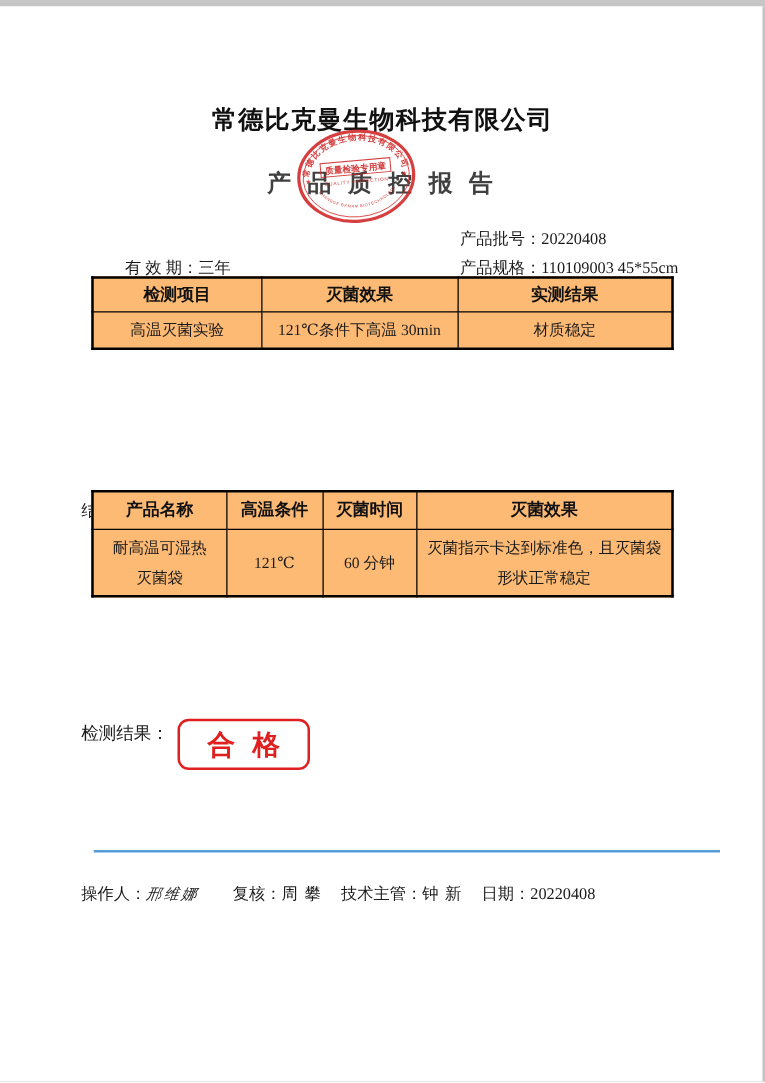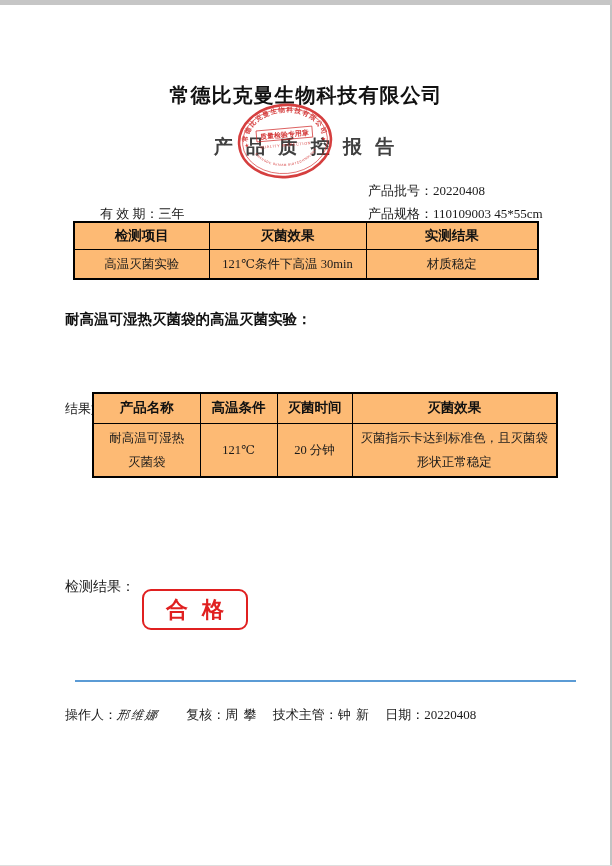--- a/index.html
+++ b/index.html
@@ -161,7 +161,6 @@
   </tbody>
     </table>
 
-  <div class="abs sec-heading" style="left:65px; top:310px;">耐高温可湿热灭菌袋的高温灭菌实验：</div>
   <div class="abs body-text" style="left:65px; top:360px;margin-top:40px;">结果如下：</div>
 
   <table class="doc-table t2">

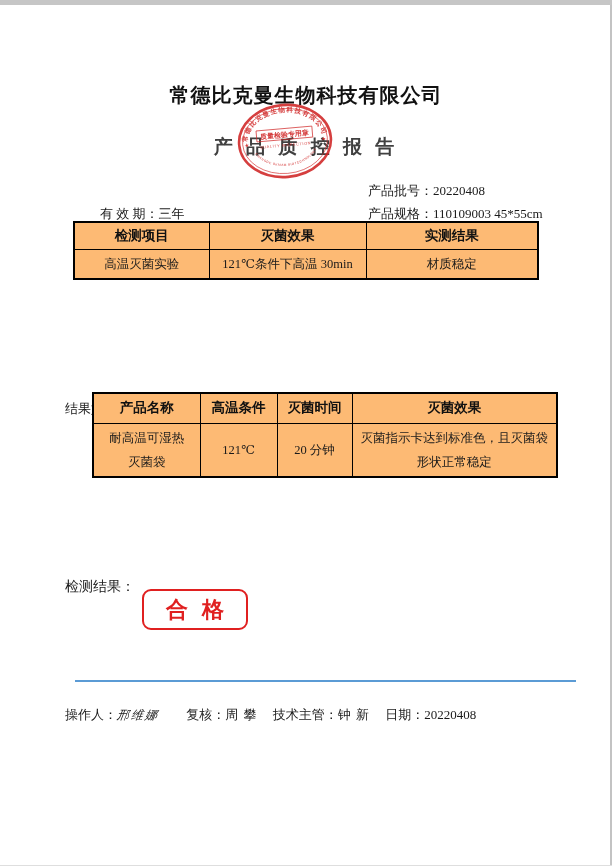--- a/index.html
+++ b/index.html
@@ -71,7 +71,7 @@
   .t1 { left: 73px; top: 221px; width: 464px; }
   .t1 th { height: 27px; }
   .t1 td { height: 29px; }
-  .t2 { left: 92px; top: 392px; width: 464px; }
+  .t2 { left: 73px; top: 392px; width: 464px; }
   .t2 th { height: 30px; }
   .t2 td { height: 53px; line-height: 26px; }
   .result-label { font-size: 14px; }

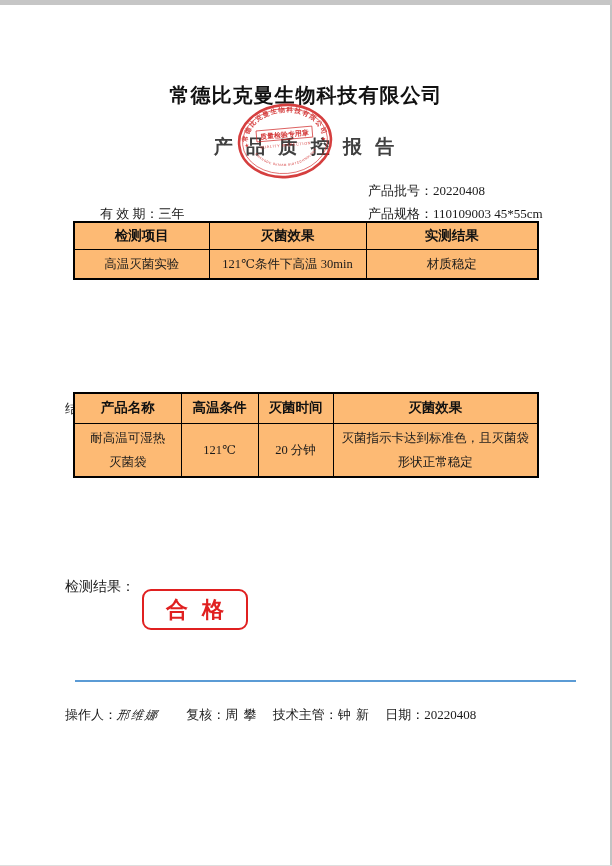--- a/index.html
+++ b/index.html
@@ -180,7 +180,7 @@
     <tr>
       <td style="padding:2px 10px;">耐高温可湿热灭菌袋</td>
       <td>121℃</td>
-      <td>20 分钟</td>
+      <td>60 分钟</td>
       <td>灭菌指示卡达到标准色，且灭菌袋形状正常稳定</td>
     </tr>
   </tbody>

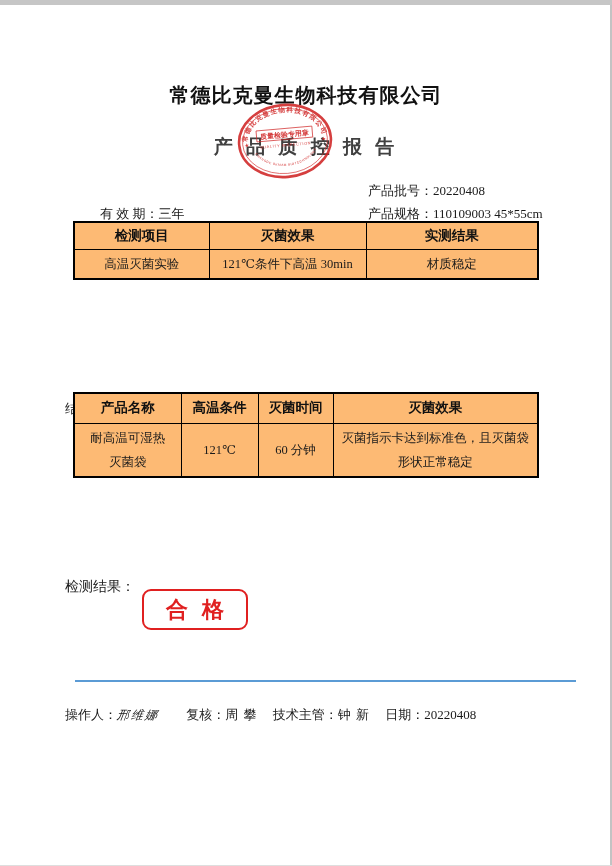--- a/index.html
+++ b/index.html
@@ -76,7 +76,7 @@
   .t2 td { height: 53px; line-height: 26px; }
   .result-label { font-size: 14px; }
   .result-box {
-    left: 142px; top: 589px; width: 106px; height: 41px;
+    left: 142px; top: 575px; width: 106px; height: 41px;
     border: 2px solid #e02020; border-radius: 9px;
     display: flex; align-items: center; justify-content: center;
   }

